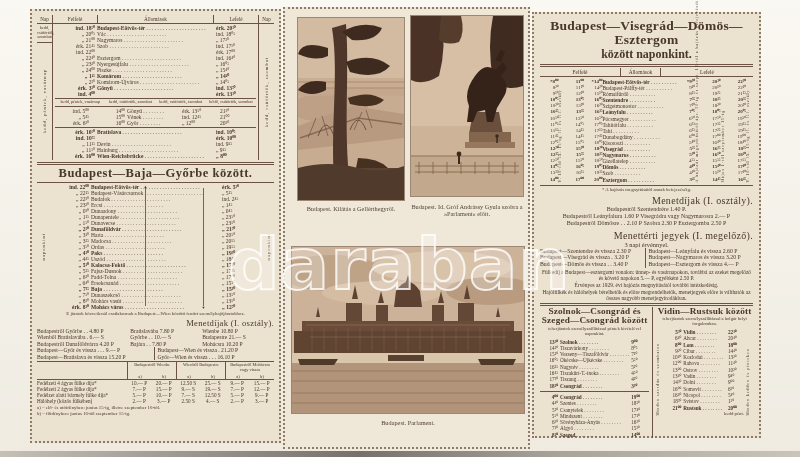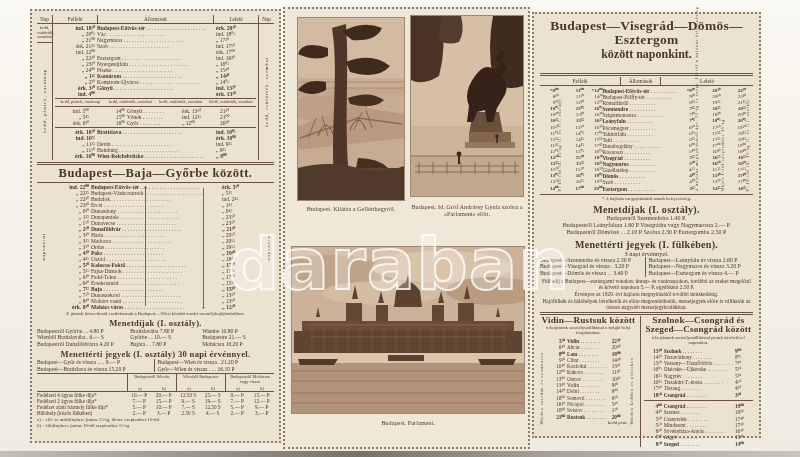--- a/index.html
+++ b/index.html
@@ -85,7 +85,7 @@
   
   .rtitle{font-size:13.5px;font-weight:bold;text-align:center;line-height:14px;letter-spacing:.3px;}
   .rtitle2{font-size:12px;font-weight:bold;text-align:center;border-bottom:3px double #6b5243;
-       padding-bottom:11px;margin-bottom:1px;}
+       padding-bottom:2px;margin-bottom:1px;}
   .vishead{display:flex;border-bottom:1px solid #6b5243;font-size:5.4px;text-align:center;}
   .vishead>div{border-right:1px solid #6b5243;padding:1px 0;}
   .vishead>div:last-child{border-right:none;}

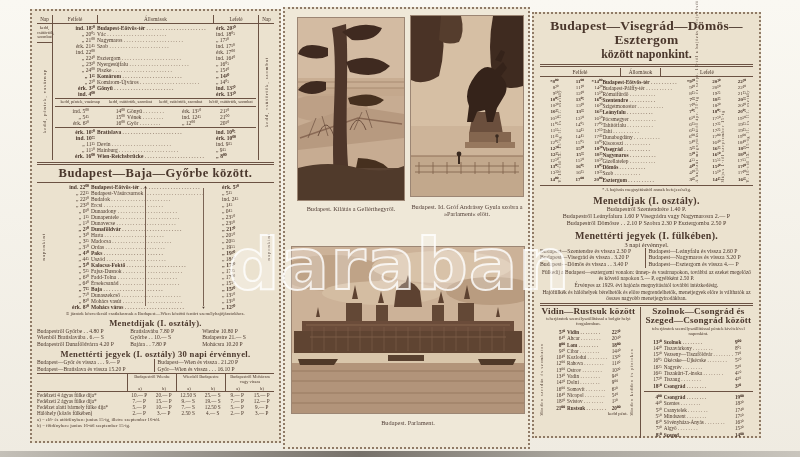--- a/index.html
+++ b/index.html
@@ -17,7 +17,7 @@
        border-bottom:3px double #6b5243;padding-bottom:1px;margin-bottom:1px;}
   .ptitle2{font-size:12.5px;font-weight:bold;text-align:center;letter-spacing:.5px;
        border-top:3px double #6b5243;border-bottom:1px solid #6b5243;margin-top:2px;padding:1px 0;}
-  .sec-title{font-size:8.6px;font-weight:bold;text-align:center;margin-top:2px;letter-spacing:.3px;}
+  .sec-title{font-size:8.6px;font-weight:normal;text-align:right;margin-top:2px;letter-spacing:.3px;}
   .sec-sub{font-size:6.4px;text-align:center;}
 
   

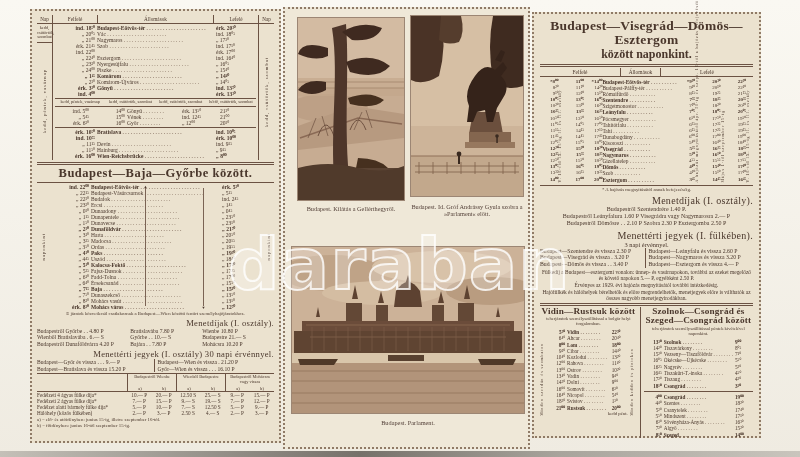--- a/index.html
+++ b/index.html
@@ -725,7 +725,7 @@
         <div class="rfare">Budapestről Dömösre . . 2.10 P      Szobra 2.30 P      Esztergomba 2.50 P</div>
       </div>
 
-    <div class="sec-title" style="font-size:10px;margin-top:3px">Menettérti jegyek (I. fülkében).</div>
+    <div class="sec-title" style="font-size:10px;margin-top:3px">Menettérti jegyek (I. megelőző).</div>
     <div class="sec-sub">3 napi érvénnyel.</div>
     <div>
 

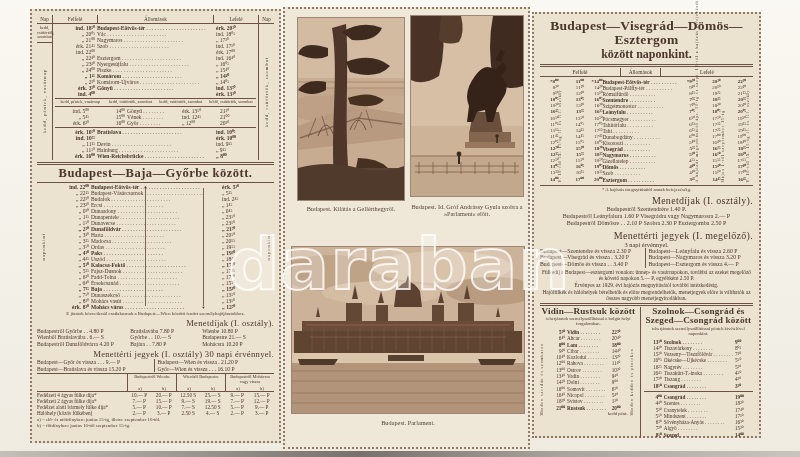--- a/index.html
+++ b/index.html
@@ -752,6 +752,92 @@
 
     <div class="botwrap">
       <div class="botbox">
+        <div class="bottitle">Szolnok—Csongrád és Szeged—Csongrád között</div>
+        <div class="botsub">teherjáratok személyszállítással péntek kivételével naponkint.</div>
+        <div>
+
+        <div class="brow bold">
+            <span class="bu">13³⁰</span>
+            <span class="bs">Szolnok</span>
+            <span class="bd">9⁰⁰</span>
+          </div>
+            <div class="brow">
+            <span class="bu">14²⁰</span>
+            <span class="bs">Tiszavárkony</span>
+            <span class="bd">8⁰⁵</span>
+          </div>
+            <div class="brow">
+            <span class="bu">15²⁰</span>
+            <span class="bs">Vezseny—Tiszaföldvár</span>
+            <span class="bd">7¹⁰</span>
+          </div>
+            <div class="brow">
+            <span class="bu">16⁰⁵</span>
+            <span class="bs">Ókécske—Újkécske</span>
+            <span class="bd">5⁵⁰</span>
+          </div>
+            <div class="brow">
+            <span class="bu">16²⁵</span>
+            <span class="bs">Nagyrév</span>
+            <span class="bd">5²⁰</span>
+          </div>
+            <div class="brow">
+            <span class="bu">16⁴⁵</span>
+            <span class="bs">Tiszakürt-T.-inoka</span>
+            <span class="bd">4⁵⁰</span>
+          </div>
+            <div class="brow">
+            <span class="bu">17²⁰</span>
+            <span class="bs">Tiszaug</span>
+            <span class="bd">4²⁰</span>
+          </div>
+            <div class="brow bold">
+            <span class="bu">18¹⁰</span>
+            <span class="bs">Csongrád</span>
+            <span class="bd">3³⁰</span>
+          </div>
+          </div>
+        <div class="hrule" style="margin:2px 0"></div>
+        <div>
+
+        <div class="brow bold">
+            <span class="bu">4⁰⁰</span>
+            <span class="bs">Csongrád</span>
+            <span class="bd">19⁰⁰</span>
+          </div>
+            <div class="brow">
+            <span class="bu">4⁴⁰</span>
+            <span class="bs">Szentes</span>
+            <span class="bd">18²⁰</span>
+          </div>
+            <div class="brow">
+            <span class="bu">5²⁰</span>
+            <span class="bs">Csanytelek</span>
+            <span class="bd">17⁴⁰</span>
+          </div>
+            <div class="brow">
+            <span class="bu">5⁵⁰</span>
+            <span class="bs">Mindszent</span>
+            <span class="bd">17¹⁰</span>
+          </div>
+            <div class="brow">
+            <span class="bu">6³⁰</span>
+            <span class="bs">Sövényháza-Ányás</span>
+            <span class="bd">16³⁰</span>
+          </div>
+            <div class="brow">
+            <span class="bu">7²⁰</span>
+            <span class="bs">Algyő</span>
+            <span class="bd">15²⁰</span>
+          </div>
+            <div class="brow bold">
+            <span class="bu">8¹⁰</span>
+            <span class="bs">Szeged</span>
+            <span class="bd">14⁰⁰</span>
+          </div>
+          </div>
+      </div>
+      <div class="botbox">
         <div class="bottitle">Vidin—Rustsuk között</div>
         <div class="botsub">teherjáratok személyszállítással a bolgár helyi forgalomban.</div>
         <div class="vidin-wrap">
@@ -834,92 +920,6 @@
           </div>
         </div>
       </div>
-      <div class="botbox">
-        <div class="bottitle">Szolnok—Csongrád és Szeged—Csongrád között</div>
-        <div class="botsub">teherjáratok személyszállítással péntek kivételével naponkint.</div>
-        <div>
-
-        <div class="brow bold">
-            <span class="bu">13³⁰</span>
-            <span class="bs">Szolnok</span>
-            <span class="bd">9⁰⁰</span>
-          </div>
-            <div class="brow">
-            <span class="bu">14²⁰</span>
-            <span class="bs">Tiszavárkony</span>
-            <span class="bd">8⁰⁵</span>
-          </div>
-            <div class="brow">
-            <span class="bu">15²⁰</span>
-            <span class="bs">Vezseny—Tiszaföldvár</span>
-            <span class="bd">7¹⁰</span>
-          </div>
-            <div class="brow">
-            <span class="bu">16⁰⁵</span>
-            <span class="bs">Ókécske—Újkécske</span>
-            <span class="bd">5⁵⁰</span>
-          </div>
-            <div class="brow">
-            <span class="bu">16²⁵</span>
-            <span class="bs">Nagyrév</span>
-            <span class="bd">5²⁰</span>
-          </div>
-            <div class="brow">
-            <span class="bu">16⁴⁵</span>
-            <span class="bs">Tiszakürt-T.-inoka</span>
-            <span class="bd">4⁵⁰</span>
-          </div>
-            <div class="brow">
-            <span class="bu">17²⁰</span>
-            <span class="bs">Tiszaug</span>
-            <span class="bd">4²⁰</span>
-          </div>
-            <div class="brow bold">
-            <span class="bu">18¹⁰</span>
-            <span class="bs">Csongrád</span>
-            <span class="bd">3³⁰</span>
-          </div>
-          </div>
-        <div class="hrule" style="margin:2px 0"></div>
-        <div>
-
-        <div class="brow bold">
-            <span class="bu">4⁰⁰</span>
-            <span class="bs">Csongrád</span>
-            <span class="bd">19⁰⁰</span>
-          </div>
-            <div class="brow">
-            <span class="bu">4⁴⁰</span>
-            <span class="bs">Szentes</span>
-            <span class="bd">18²⁰</span>
-          </div>
-            <div class="brow">
-            <span class="bu">5²⁰</span>
-            <span class="bs">Csanytelek</span>
-            <span class="bd">17⁴⁰</span>
-          </div>
-            <div class="brow">
-            <span class="bu">5⁵⁰</span>
-            <span class="bs">Mindszent</span>
-            <span class="bd">17¹⁰</span>
-          </div>
-            <div class="brow">
-            <span class="bu">6³⁰</span>
-            <span class="bs">Sövényháza-Ányás</span>
-            <span class="bd">16³⁰</span>
-          </div>
-            <div class="brow">
-            <span class="bu">7²⁰</span>
-            <span class="bs">Algyő</span>
-            <span class="bd">15²⁰</span>
-          </div>
-            <div class="brow bold">
-            <span class="bu">8¹⁰</span>
-            <span class="bs">Szeged</span>
-            <span class="bd">14⁰⁰</span>
-          </div>
-          </div>
-      </div>
     </div>
   </div>
 

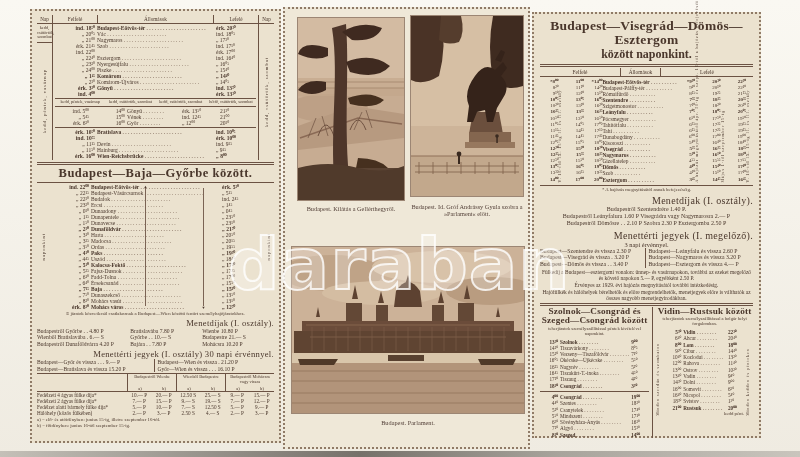--- a/index.html
+++ b/index.html
@@ -400,7 +400,6 @@
       </div>
       </div>
 
-    <div class="sec-title">Menettérti jegyek (I. osztály) 30 napi érvénnyel.</div>
     <div>
 
     <div class="retline">

